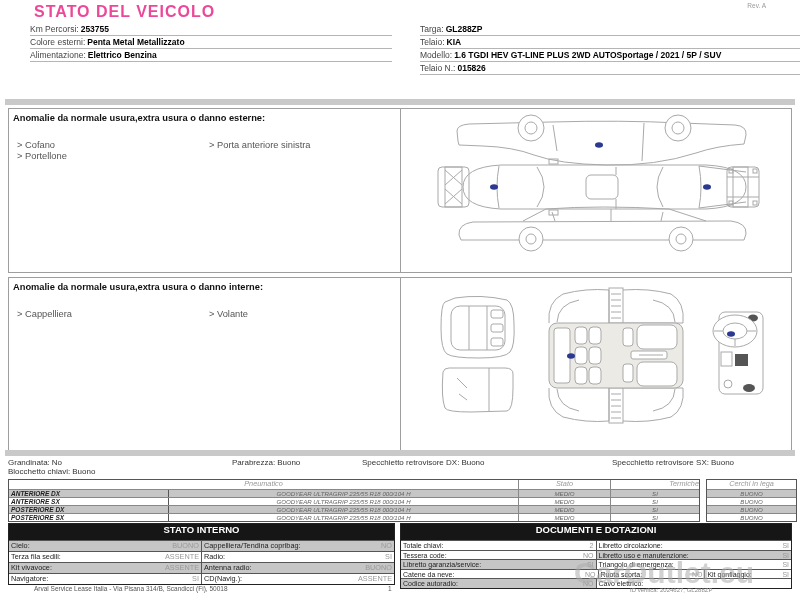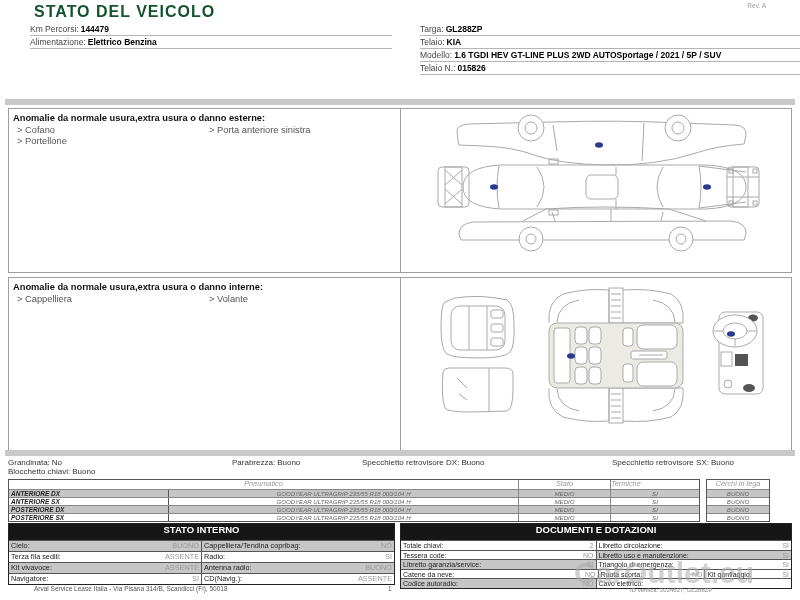--- a/index.html
+++ b/index.html
@@ -9,7 +9,7 @@
   .abs{position:absolute;}
 
   
-  #title{left:34px;top:3px;font-size:16px;font-weight:bold;color:#14532d;letter-spacing:1px;}
+  #title{left:34px;top:3px;font-size:16px;font-weight:bold;color:#ec4899;letter-spacing:1px;}
   #rev{right:34px;top:2px;font-size:6.5px;color:#999;}
   .fields{font-size:8.5px;}
   .frow{border-bottom:1px solid #b5b5b5;padding:1px 0;min-height:11px;line-height:10px;}

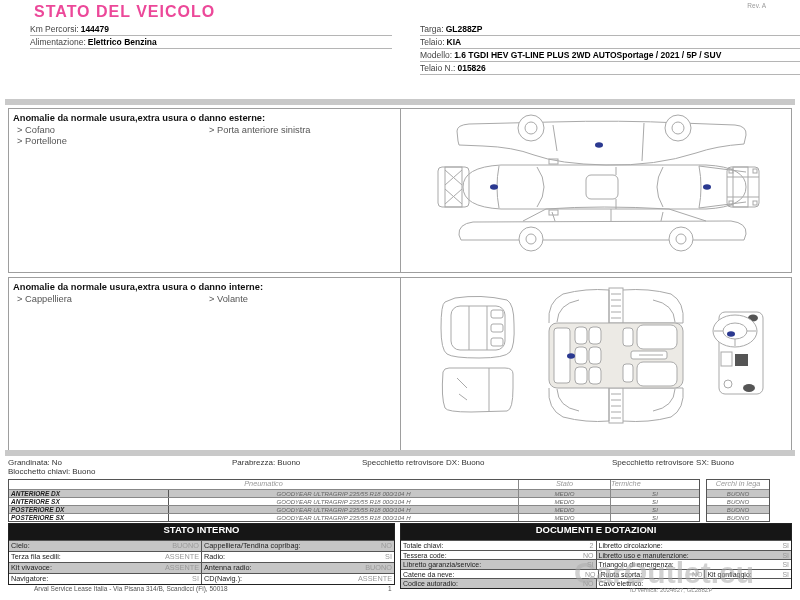--- a/index.html
+++ b/index.html
@@ -89,7 +89,7 @@
 <div class="abs" id="rev">Rev. A</div>
 
 <div class="abs fields" id="leftFields">
-  <div class="frow"><span class="lb">Km Percorsi:</span><span class="vl">144479</span></div>
+  <div class="frow"><span class="lb">Km Percorsi:</span><span class="vl">253755</span></div>
   <div class="frow"><span class="lb">Alimentazione:</span><span class="vl">Elettrico Benzina</span></div>
 </div>
 

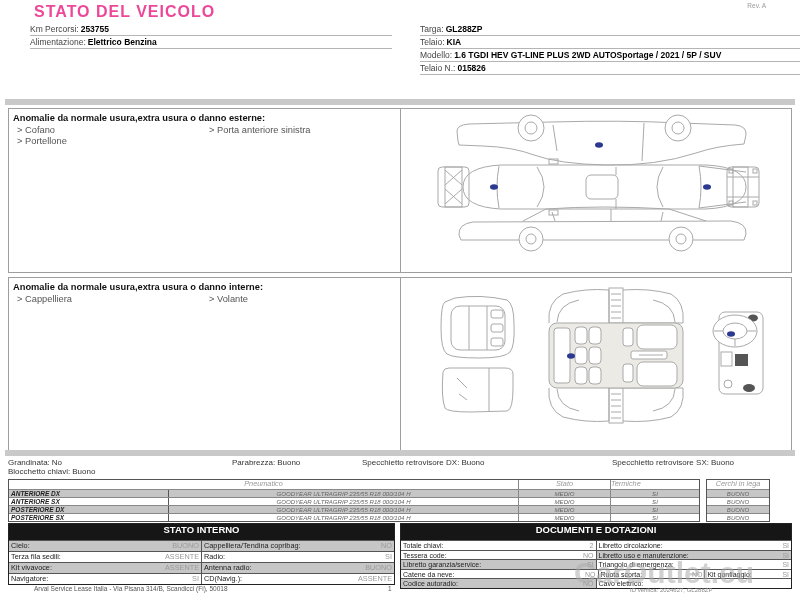--- a/index.html
+++ b/index.html
@@ -90,6 +90,7 @@
 
 <div class="abs fields" id="leftFields">
   <div class="frow"><span class="lb">Km Percorsi:</span><span class="vl">253755</span></div>
+  <div class="frow"><span class="lb">Colore esterni:</span><span class="vl">Penta Metal Metallizzato</span></div>
   <div class="frow"><span class="lb">Alimentazione:</span><span class="vl">Elettrico Benzina</span></div>
 </div>
 

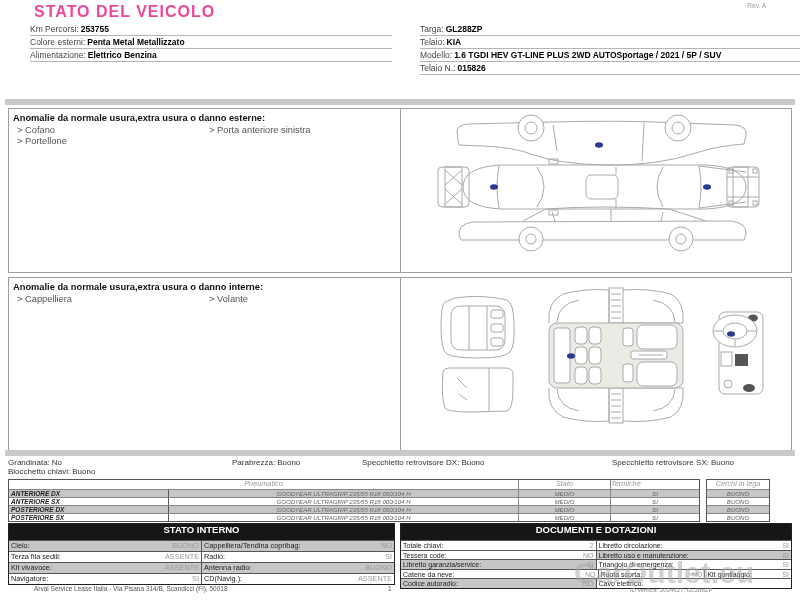--- a/index.html
+++ b/index.html
@@ -28,7 +28,7 @@
   #sec2L{left:8px;top:277px;width:407px;height:175px;}
   #sec2R{left:400px;top:277px;width:392px;height:175px;}
   .ptitle{font-size:9.3px;font-weight:bold;color:#111;padding:4px 0 1px 4px;}
-  .itemcols{display:flex;font-size:9.3px;color:#555;margin-top:1px;}
+  .itemcols{display:flex;font-size:9.3px;color:#555;margin-top:16px;}
   .itemcols .c1{width:200px;padding-left:8px;}
   .itemcols .c2{flex:1;}
   .itemcols div{line-height:11px;white-space:nowrap;}

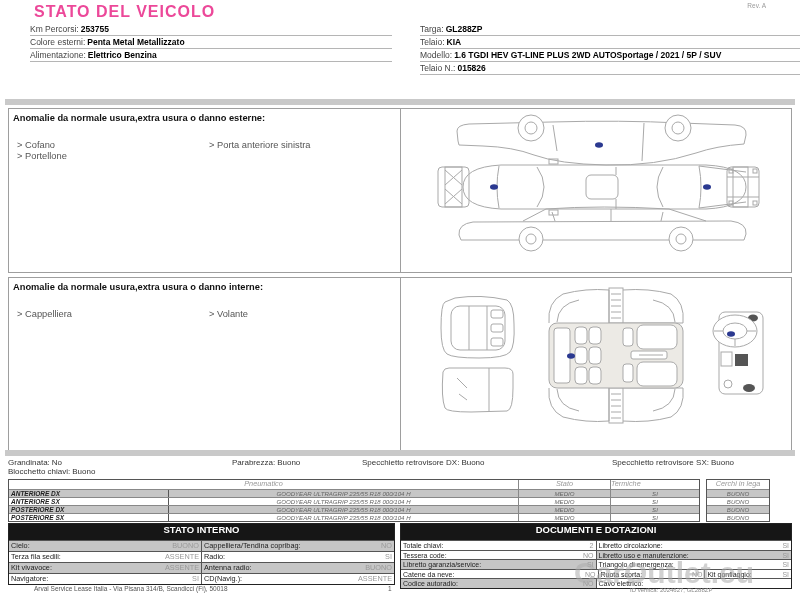--- a/index.html
+++ b/index.html
@@ -55,7 +55,7 @@
   .c-term{width:88px;text-align:center;color:#666;font-size:6.1px;}
   .h-pneu{width:510px;text-align:center;border-right:1px solid #888;}
   .h-stato{width:92px;text-align:center;border-right:1px solid #888;}
-  .h-term{width:88px;text-align:left;}
+  .h-term{width:88px;text-align:right;}
   .tc-h{height:9px;line-height:8px;text-align:center;color:#999;font-size:7.3px;}
   .tc-row{height:8px;line-height:7.5px;text-align:center;color:#666;font-size:6.1px;border-top:1px solid #888;}
 

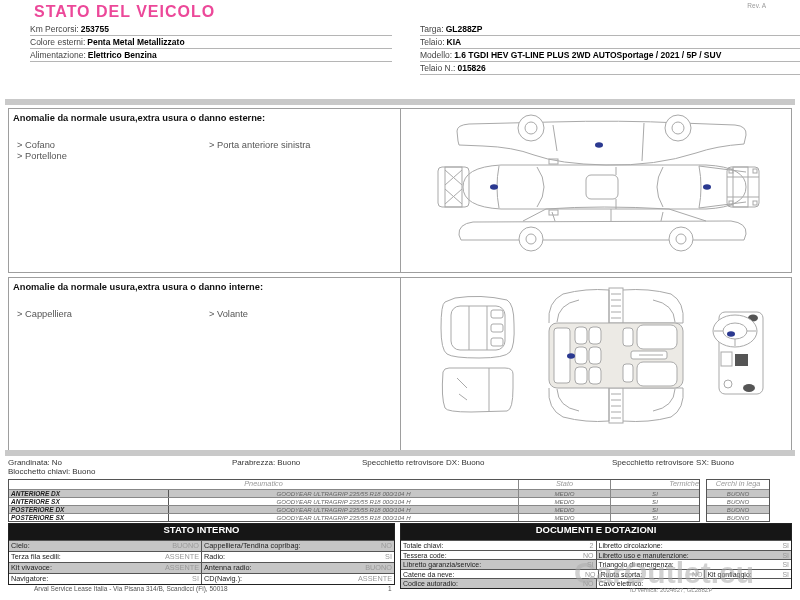--- a/index.html
+++ b/index.html
@@ -44,7 +44,7 @@
   
   #tyres{left:8px;top:479px;width:784px;height:41px;font-style:italic;}
   .tt-main{position:absolute;left:0;top:0;width:692px;border:1px solid #555;background:#fff;}
-  .tt-cerchi{position:absolute;left:698px;top:0;width:64px;border:1px solid #555;background:#fff;}
+  .tt-cerchi{position:absolute;left:698px;top:0;width:91px;border:1px solid #555;background:#fff;}
   .tt-hrow{display:flex;height:9px;line-height:8px;color:#999;font-size:7.3px;}
   .tt-row{display:flex;height:8px;line-height:7.5px;border-top:1px solid #888;}
   .shade{background:#c6c6c6;}

